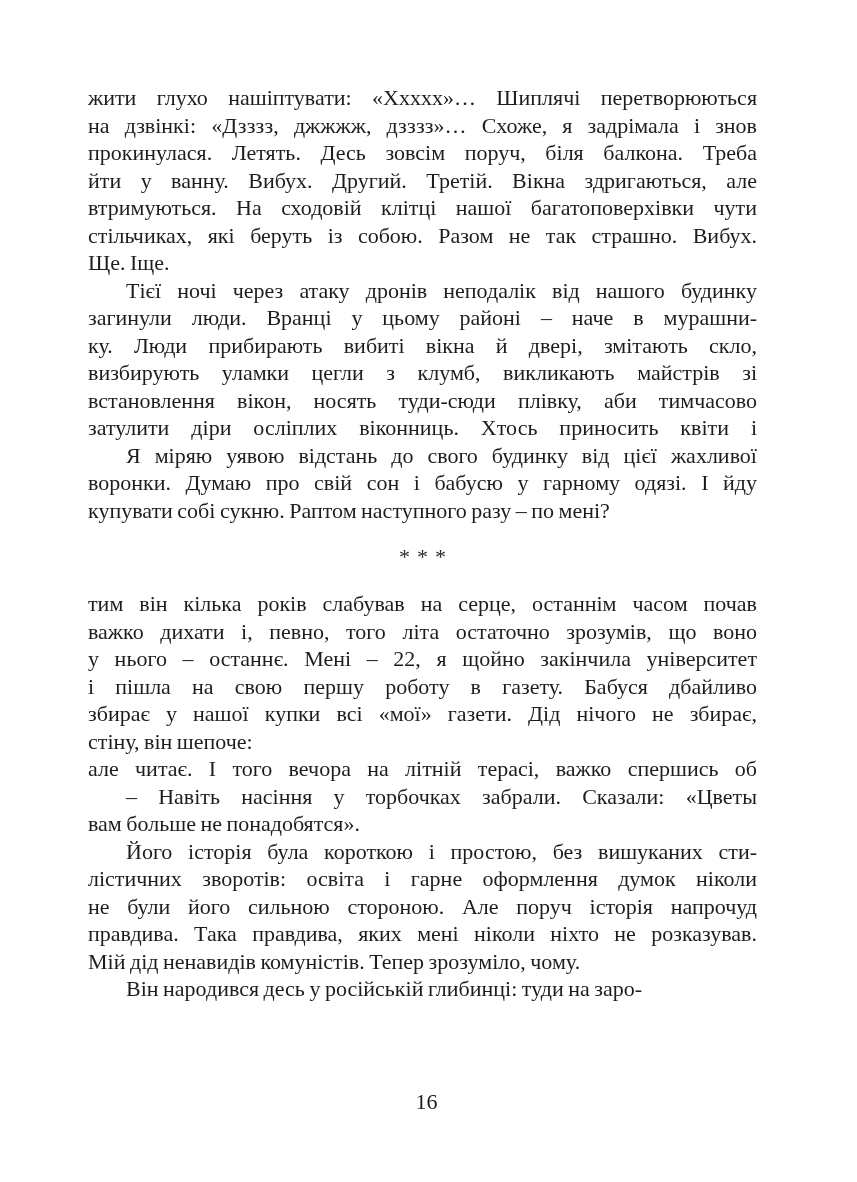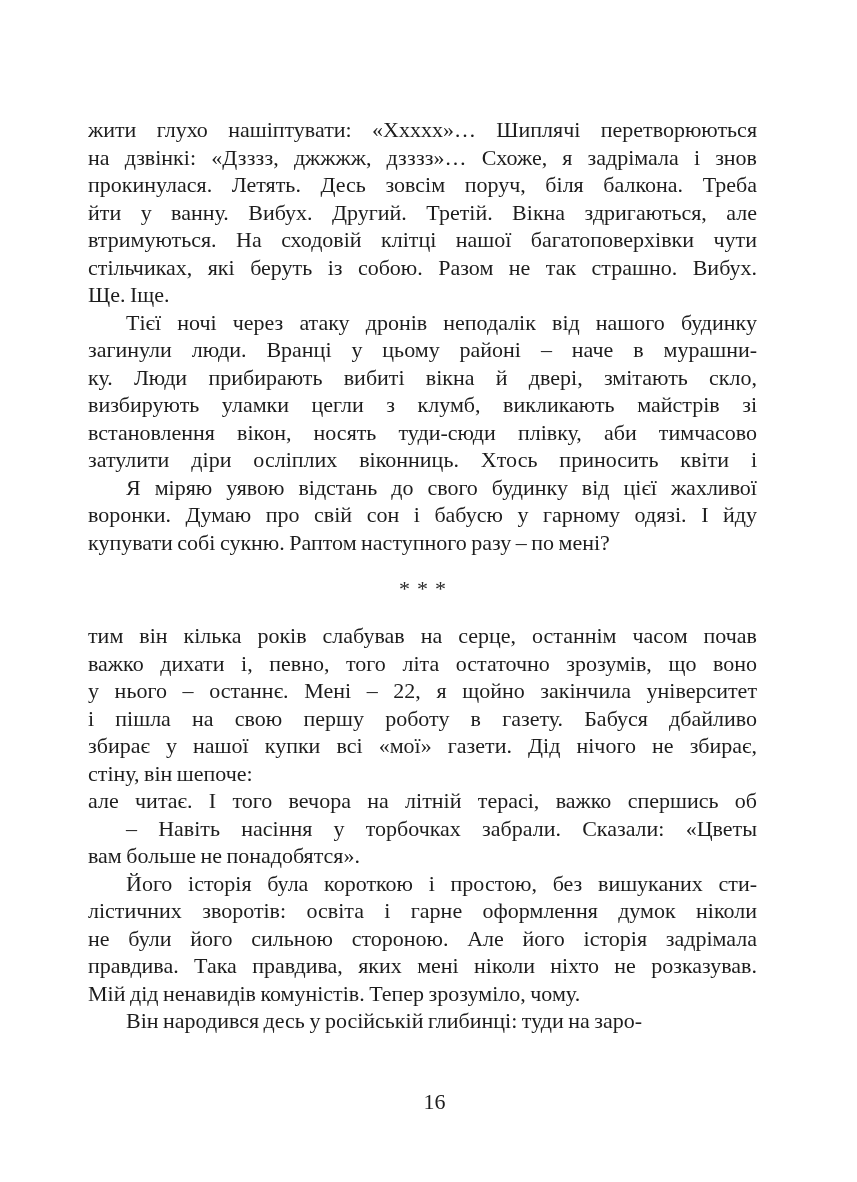--- a/index.html
+++ b/index.html
@@ -22,7 +22,6 @@
     width: 669px;
     font-size: 22px;
     word-spacing: -1px;
-    margin-top: 32px;
   }
   .line {
     line-height: 27.5px;

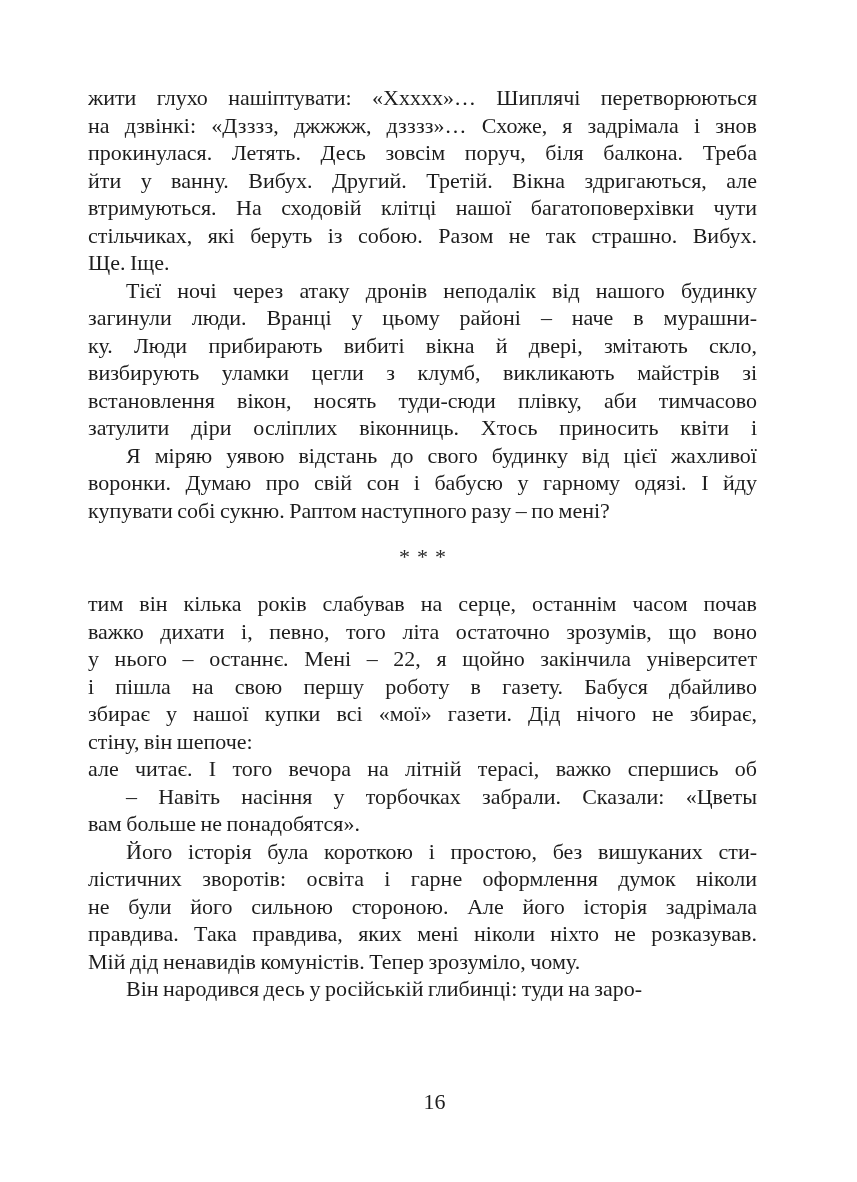--- a/index.html
+++ b/index.html
@@ -88,7 +88,7 @@
     <div class="line last">вам больше не понадобятся».</div>
     <div class="line indent">Його історія була короткою і простою, без вишуканих сти-</div>
     <div class="line">лістичних зворотів: освіта і гарне оформлення думок ніколи</div>
-    <div class="line">не були його сильною стороною. Але його історія задрімала</div>
+    <div class="line">не були його сильною стороною. Але поруч історія напрочуд</div>
     <div class="line">правдива. Така правдива, яких мені ніколи ніхто не розказував.</div>
     <div class="line last">Мій дід ненавидів комуністів. Тепер зрозуміло, чому.</div>
     <div class="line last indent">Він народився десь у російській глибинці: туди на заро-</div>

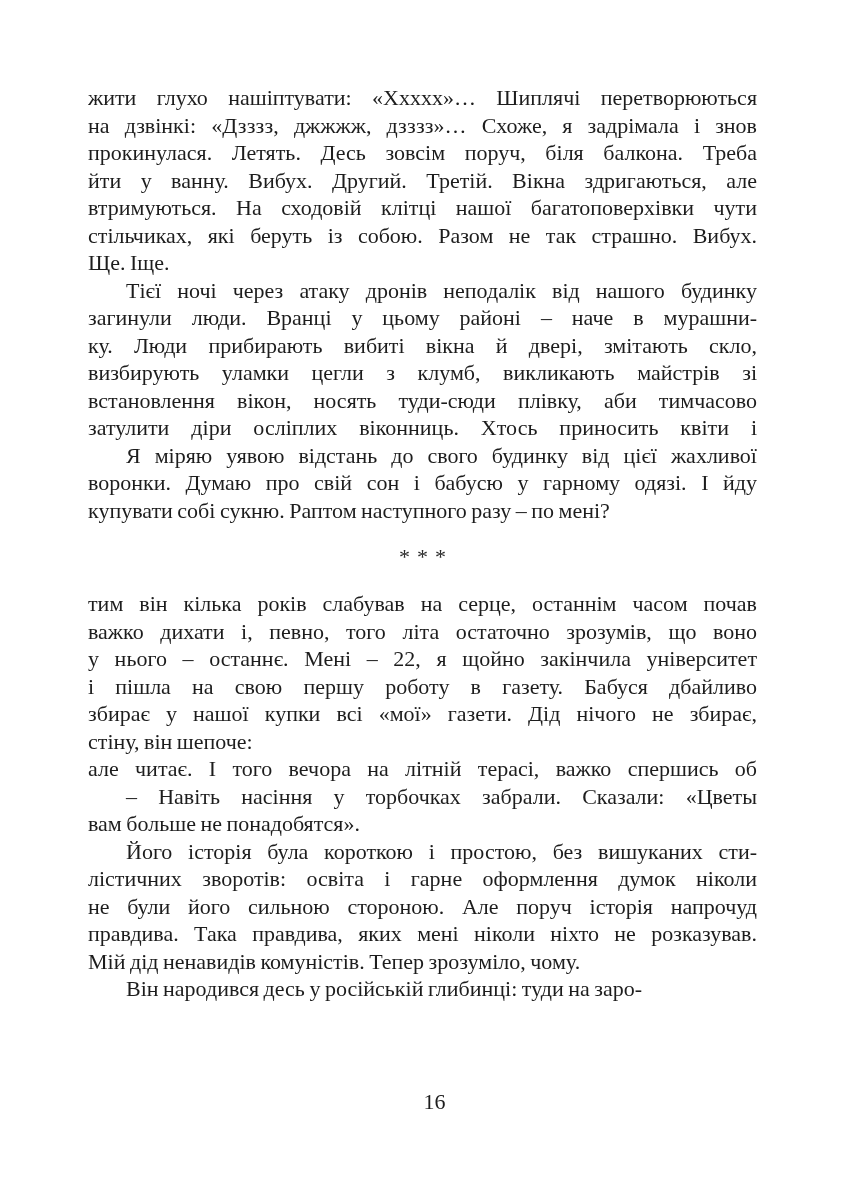--- a/index.html
+++ b/index.html
@@ -48,7 +48,7 @@
   }
   .page-footer {
     position: absolute;
-    left: 100px;
+    left: 92px;
     top: 1088px;
     width: 669px;
     text-align: center;

